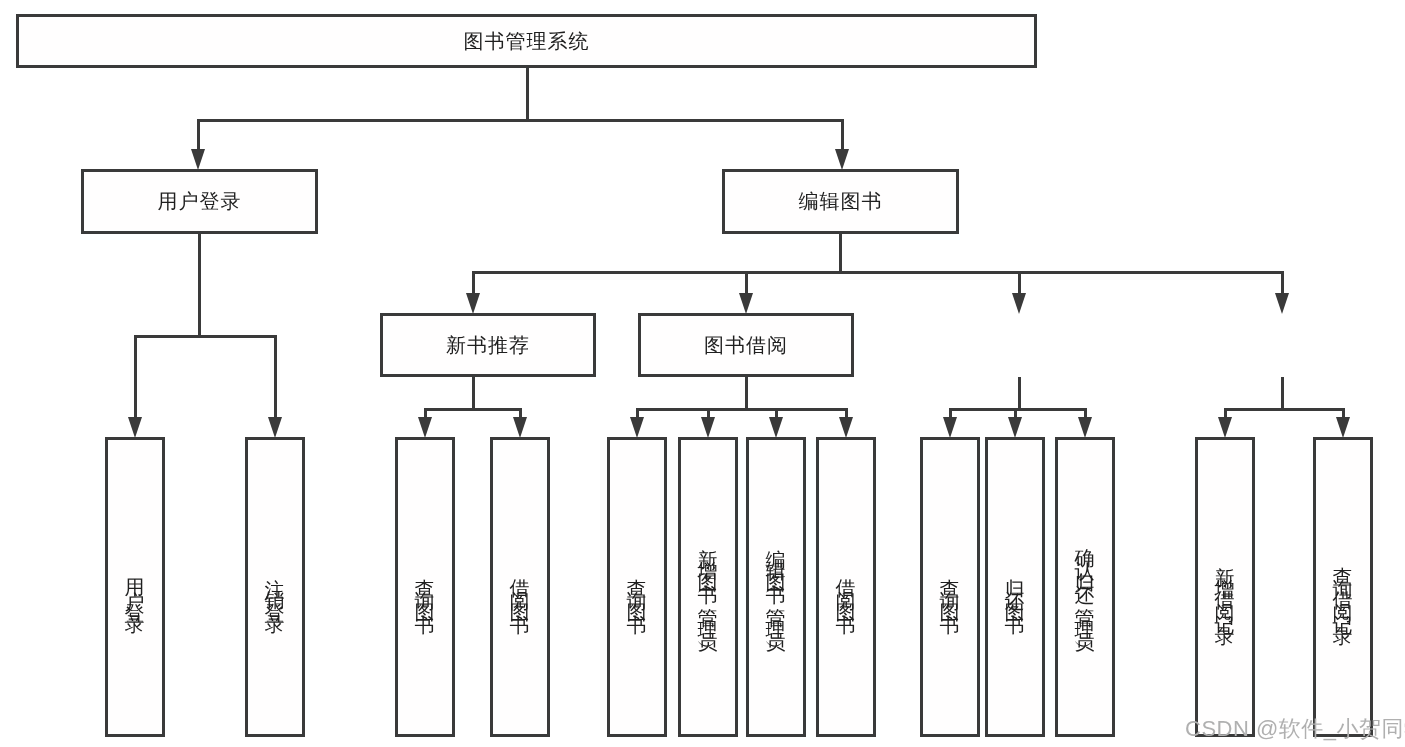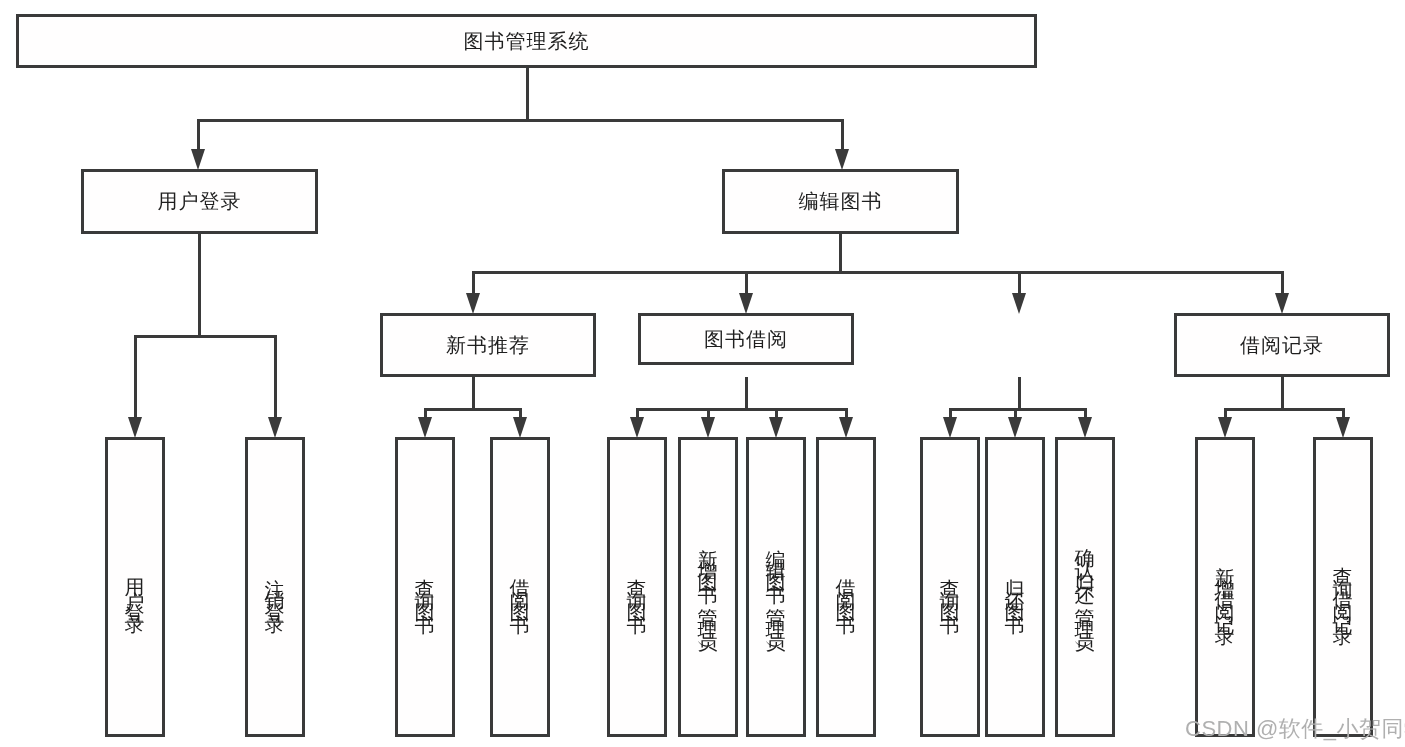--- a/index.html
+++ b/index.html
@@ -41,7 +41,7 @@
   <div class="box" style="left:722px;top:169px;width:237px;height:65px">编辑图书</div>
 
   <div class="box" style="left:380px;top:313px;width:216px;height:64px">新书推荐</div>
-  <div class="box" style="left:638px;top:313px;width:216px;height:52px">图书借阅</div>
+  <div class="box" style="left:638px;top:313px;width:216px;height:64px">图书借阅</div>
   <div class="box" style="left:1174px;top:313px;width:216px;height:64px">借阅记录</div>
 
   <div class="box leaf" style="left:105px;top:437px;width:60px;height:300px">用户登录</div>

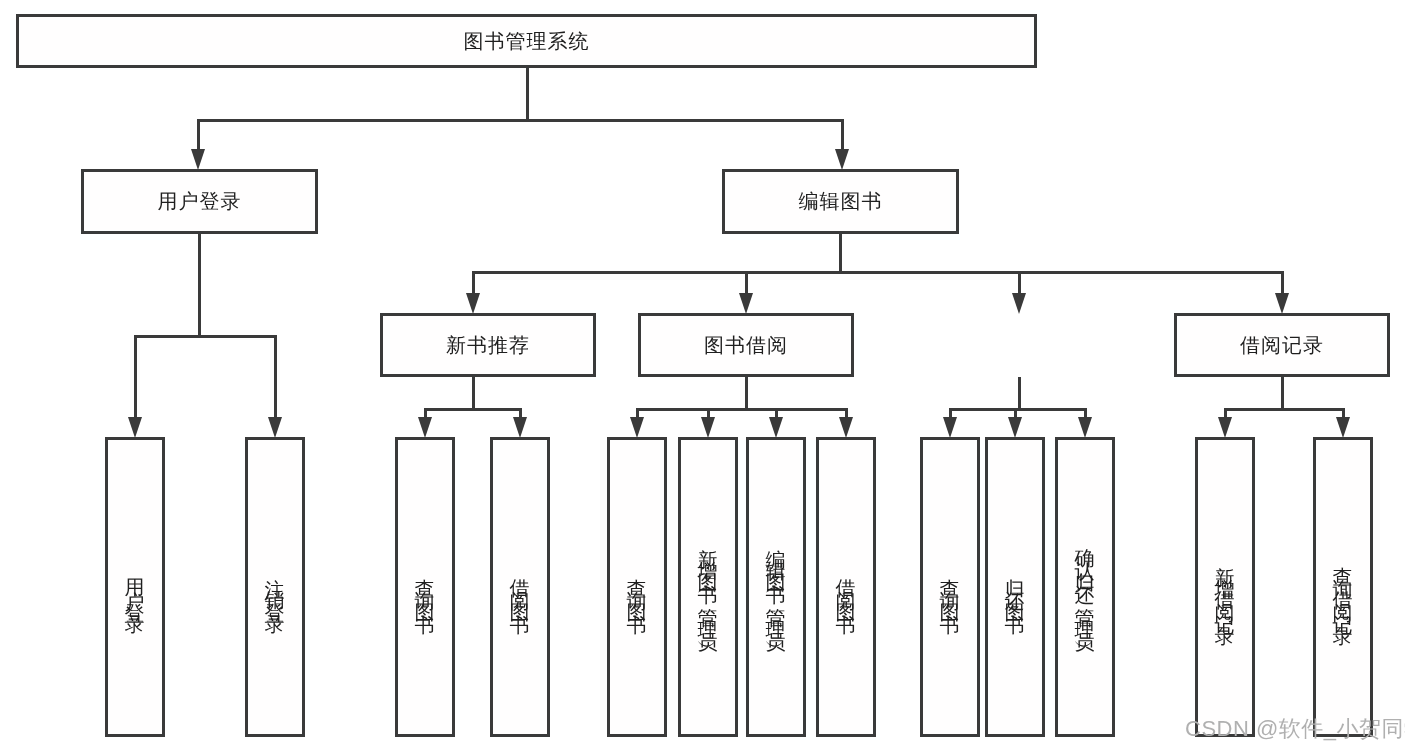--- a/index.html
+++ b/index.html
@@ -42,7 +42,6 @@
 
   <div class="box" style="left:380px;top:313px;width:216px;height:64px">新书推荐</div>
   <div class="box" style="left:638px;top:313px;width:216px;height:64px">图书借阅</div>
-  <div class="box" style="left:1174px;top:313px;width:216px;height:64px">借阅记录</div>
 
   <div class="box leaf" style="left:105px;top:437px;width:60px;height:300px">用户登录</div>
   <div class="box leaf" style="left:245px;top:437px;width:60px;height:300px">注销登录</div>

